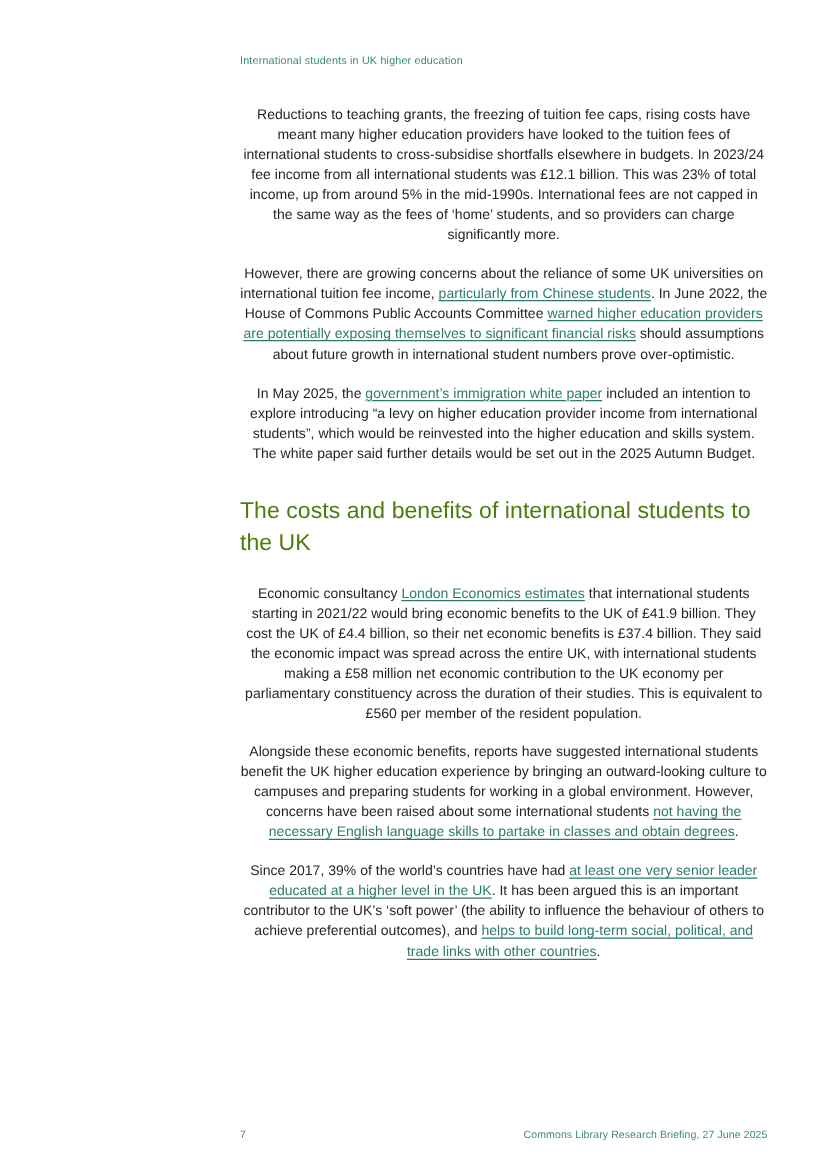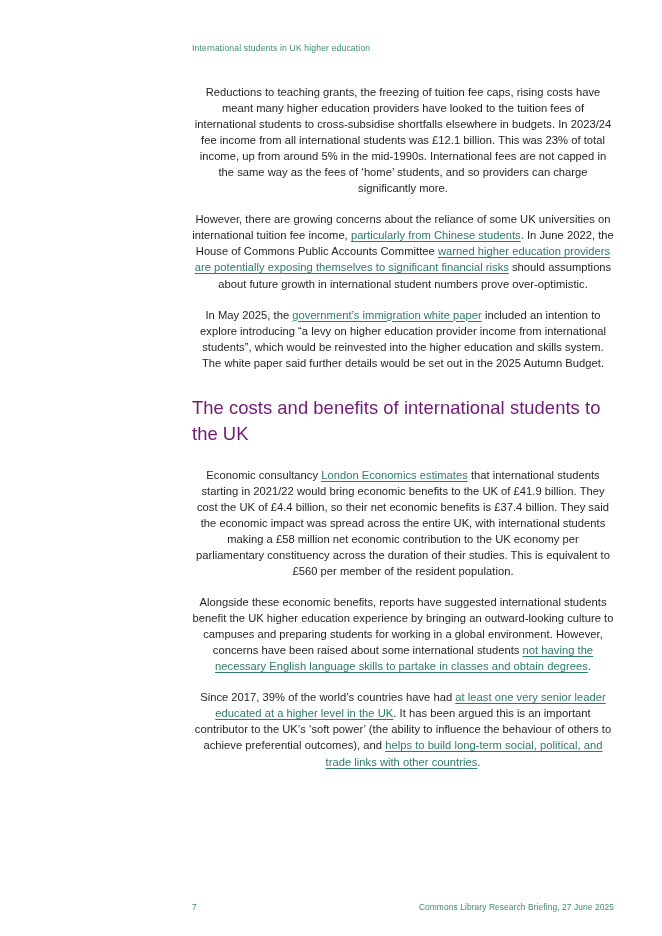--- a/index.html
+++ b/index.html
@@ -50,7 +50,7 @@
     font-size: 18.4px;
     line-height: 26px;
     font-weight: 400;
-    color: #701a75;
+    color: #4d7c0f;
     letter-spacing: 0.05px;
   }
   a.doclink,

